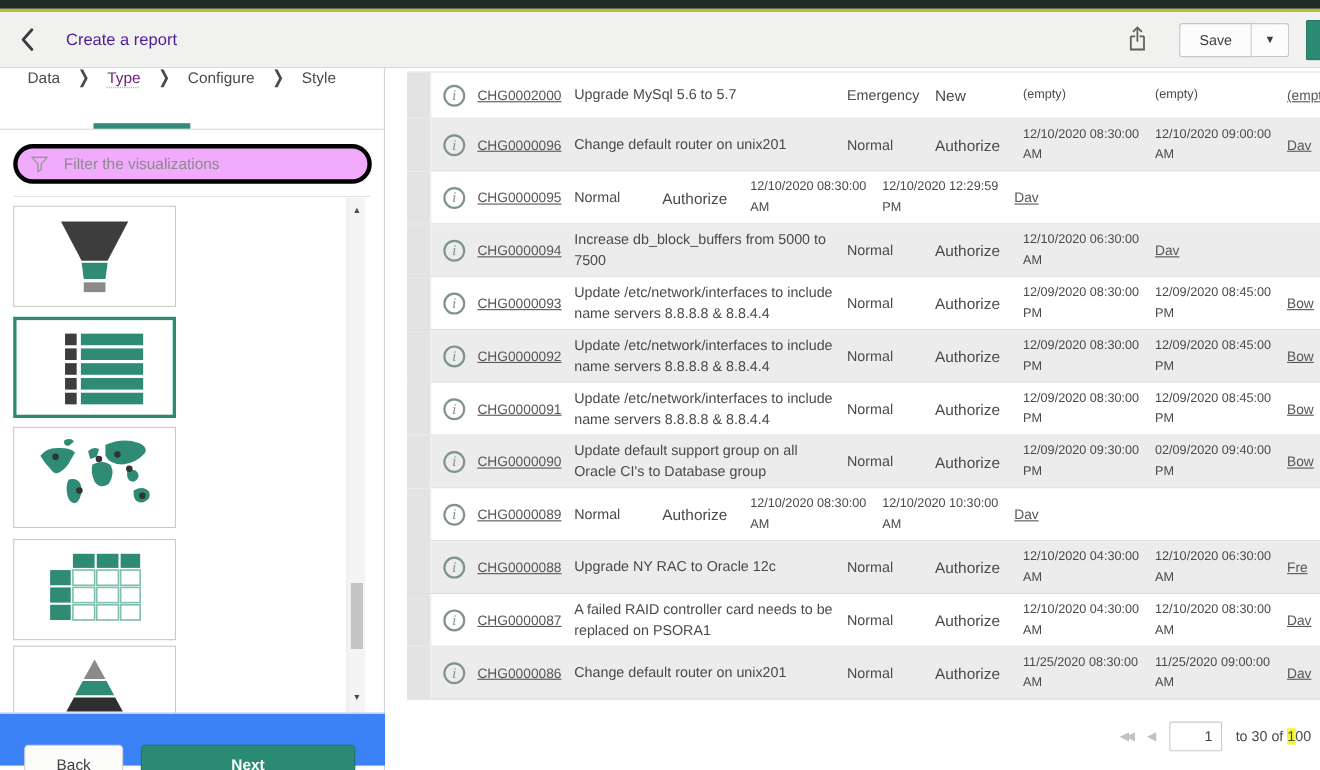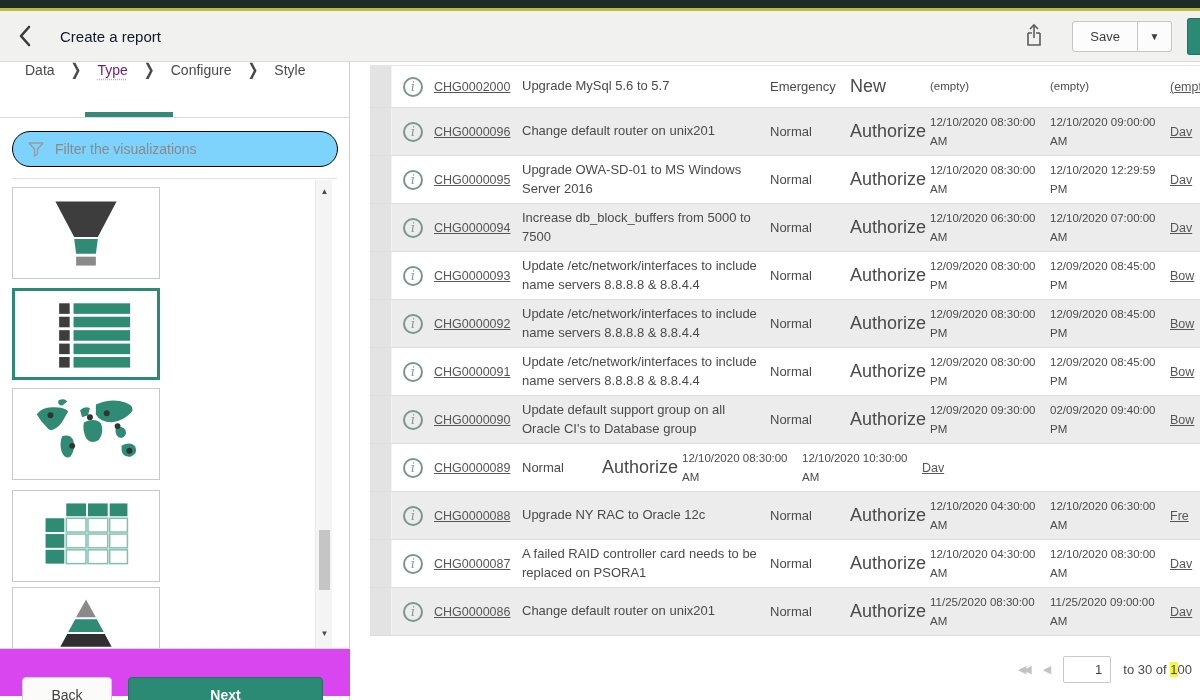--- a/index.html
+++ b/index.html
@@ -12,7 +12,7 @@
   .header { position:relative; height:51px; background:#f1f1ef; border-bottom:1px solid #d9d9d9;
     display:flex; align-items:center; }
   .back-btn { margin-left:18px; width:20px; height:26px; display:flex; align-items:center; cursor:pointer; background:none; border:none; }
-  .page-title { margin-left:22px; font-size:15px; color:#0f172a; }
+  .page-title { margin-left:22px; font-size:15px; color:#4c1d95; }
   .header-right { margin-left:auto; margin-right:28px; display:flex; align-items:center; gap:28px; }
   .share-btn { background:none; border:none; cursor:pointer; display:flex; }
   .save-group { display:flex; }

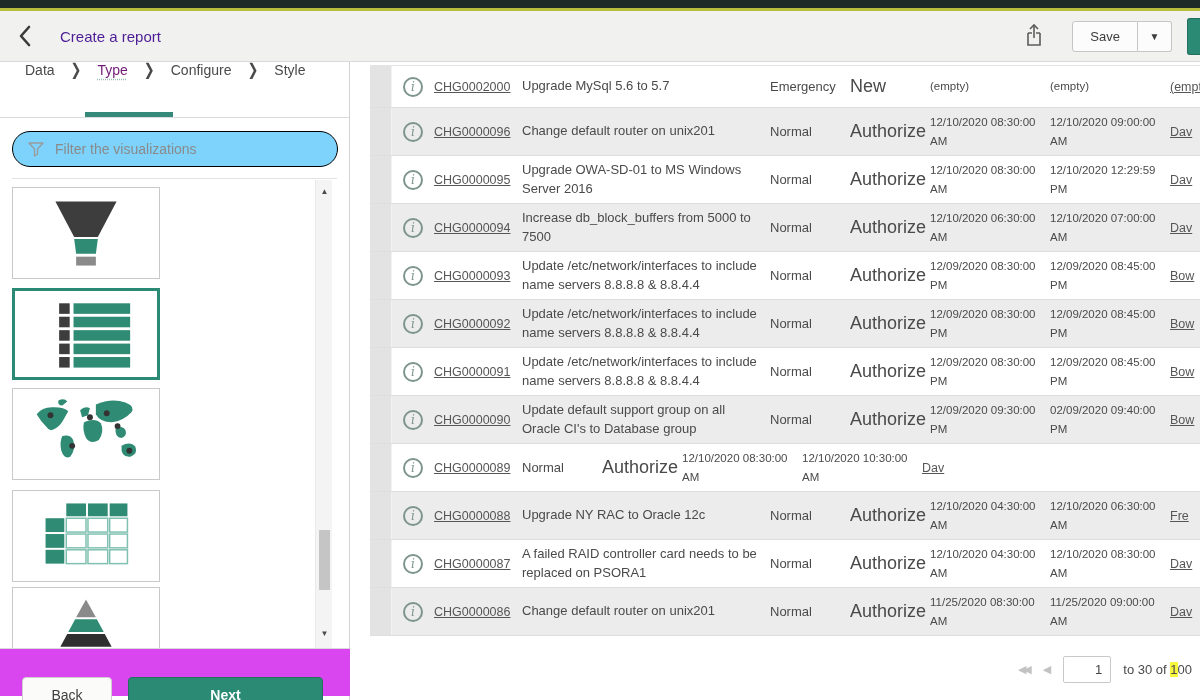--- a/index.html
+++ b/index.html
@@ -73,7 +73,7 @@
   .c-num { width:88px; flex:none; font-size:12.5px; color:#565656; text-decoration:underline; cursor:pointer; }
   .c-desc { width:248px; flex:none; font-size:13px; color:#4a4a4a; line-height:1.45; padding-right:12px; }
   .c-pri { width:80px; flex:none; font-size:13px; }
-  .c-state { width:80px; flex:none; font-size:18px; }
+  .c-state { width:80px; flex:none; font-size:14px; }
   .c-start,.c-end { width:120px; flex:none; font-size:11.5px; line-height:1.6; padding-right:6px; }
   .c-who { flex:1; font-size:12.5px; color:#565656; text-decoration:underline; white-space:nowrap;
     overflow:hidden; cursor:pointer; }

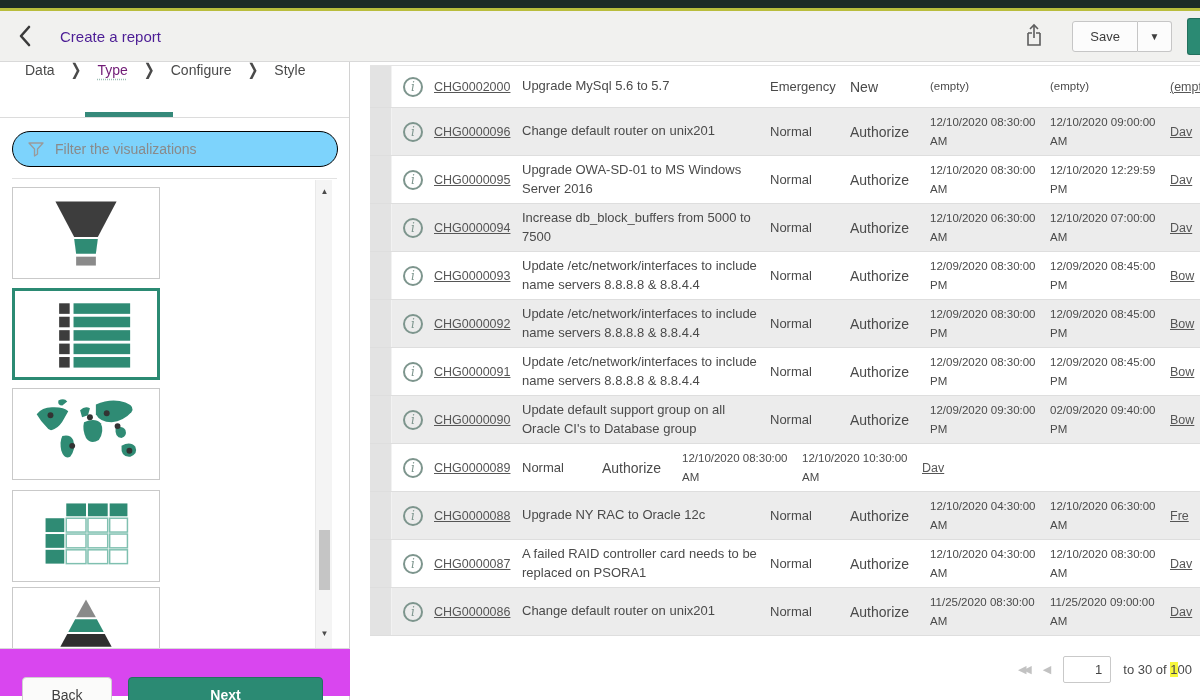--- a/index.html
+++ b/index.html
@@ -34,8 +34,8 @@
   .active-bar { position:absolute; left:85px; bottom:0; width:88px; height:5px; background:#35897a; }
 
   .filter-wrap { position:relative; margin:13px 12px 0 12px; }
-  .filter-input { width:326px; height:36px; border:1px solid #000000; border-radius:18px;
-    padding:0 14px 0 42px; font-size:14px; color:#555; outline:none; background:#7dd3fc; }
+  .filter-input { width:326px; height:36px; border:4px solid #000000; border-radius:18px;
+    padding:0 14px 0 42px; font-size:14px; color:#555; outline:none; background:#f0abfc; }
   .filter-input::placeholder { color:#8a8a8a; }
   .filter-funnel { position:absolute; left:15px; top:9px; }
   .list-divider { margin:11px 12px 0 12px; border-top:1px solid #e2e2e2; }

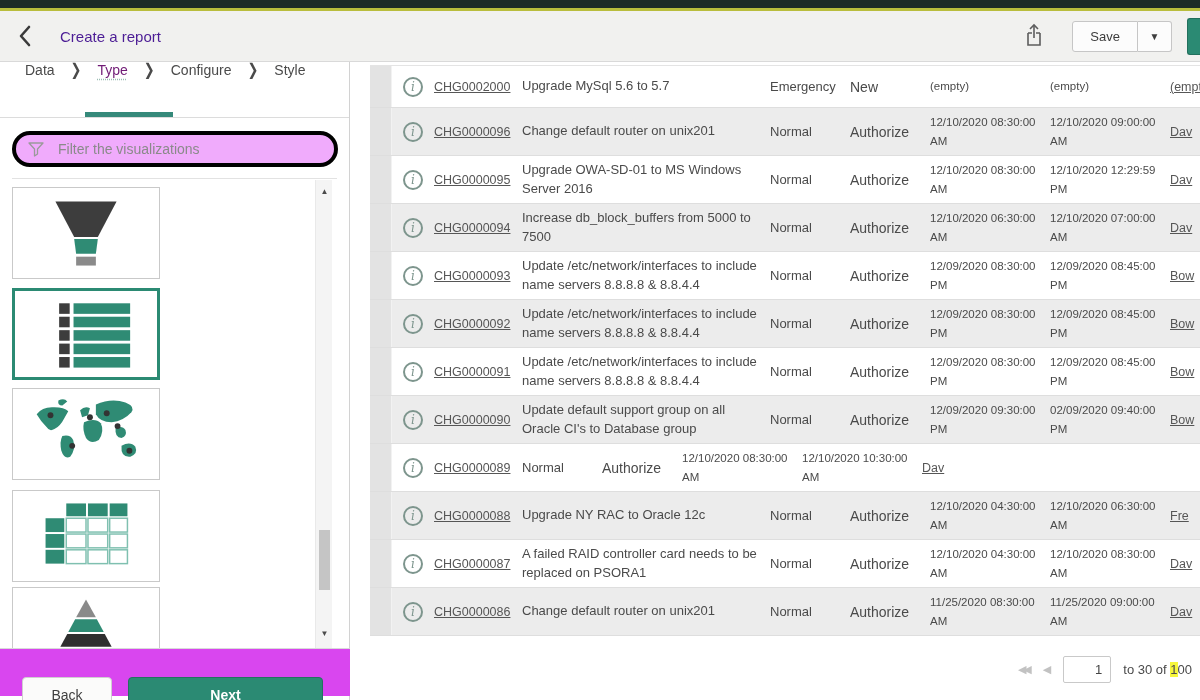--- a/index.html
+++ b/index.html
@@ -264,7 +264,6 @@
           <span class="info-icon">i</span>
         </div>
       <div class="c-num">CHG0000095</div>
-      <div class="c-desc">Upgrade OWA-SD-01 to MS Windows Server 2016</div>
       <div class="c-pri">Normal</div>
       <div class="c-state">Authorize</div>
       <div class="c-start">12/10/2020 08:30:00 AM</div>

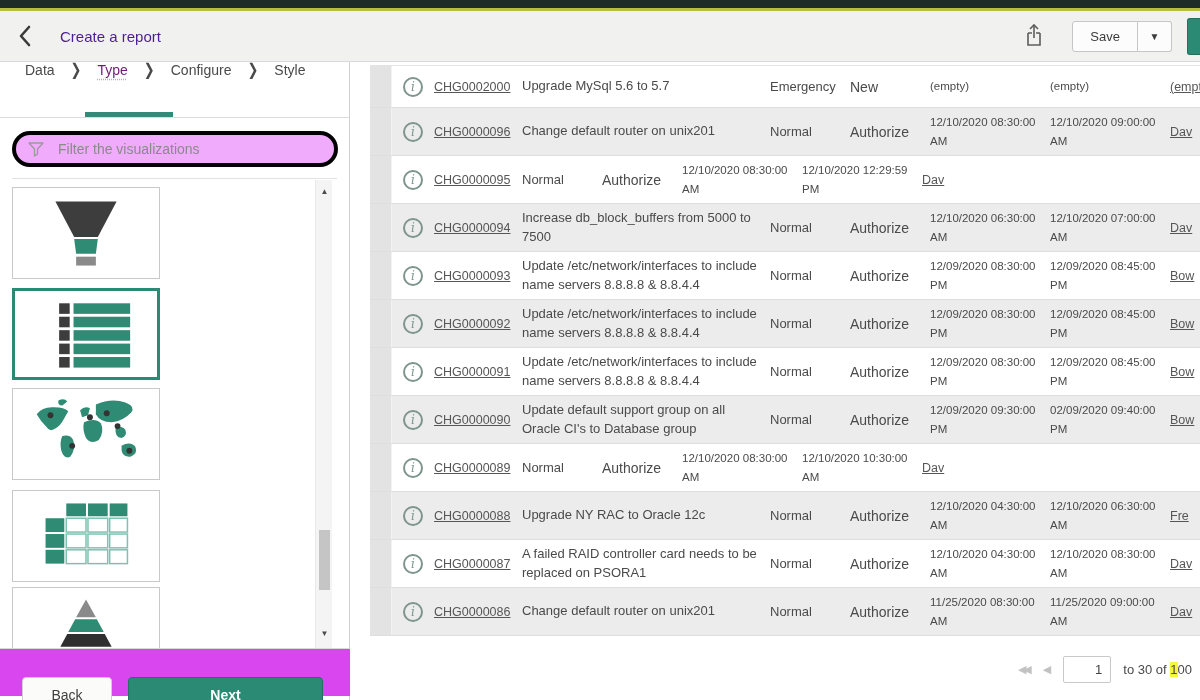--- a/index.html
+++ b/index.html
@@ -281,7 +281,6 @@
       <div class="c-pri">Normal</div>
       <div class="c-state">Authorize</div>
       <div class="c-start">12/10/2020 06:30:00 AM</div>
-      <div class="c-end">12/10/2020 07:00:00 AM</div>
       <div class="c-who">Dav</div>
     </div>
 

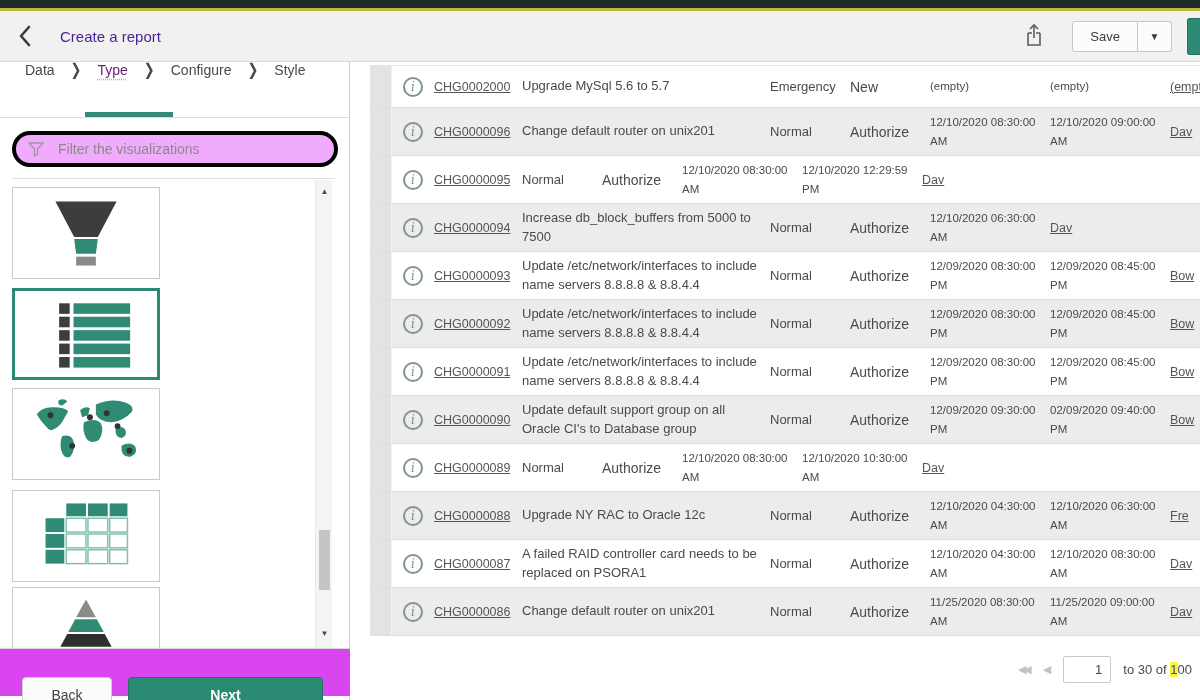--- a/index.html
+++ b/index.html
@@ -52,7 +52,7 @@
   .arr-up { top:4px; } .arr-down { bottom:6px; }
   .vthumb { position:absolute; left:3px; top:350px; width:11px; height:60px; background:#c5c5c5; cursor:grab; }
 
-  .panel-footer { position:absolute; top:586px; left:0; width:350px; height:48px; background:#d946ef;
+  .panel-footer { position:absolute; top:586px; left:0; width:350px; height:48px; background:#3b82f6;
     border-top:1px solid #d9d9d9; }
   .back-button { position:absolute; left:22px; top:28px; width:90px; height:36px; background:#fbfbfa;
     border:1px solid #cfcfcf; border-radius:4px; font-size:14px; color:#3f3f3f; cursor:pointer; }

